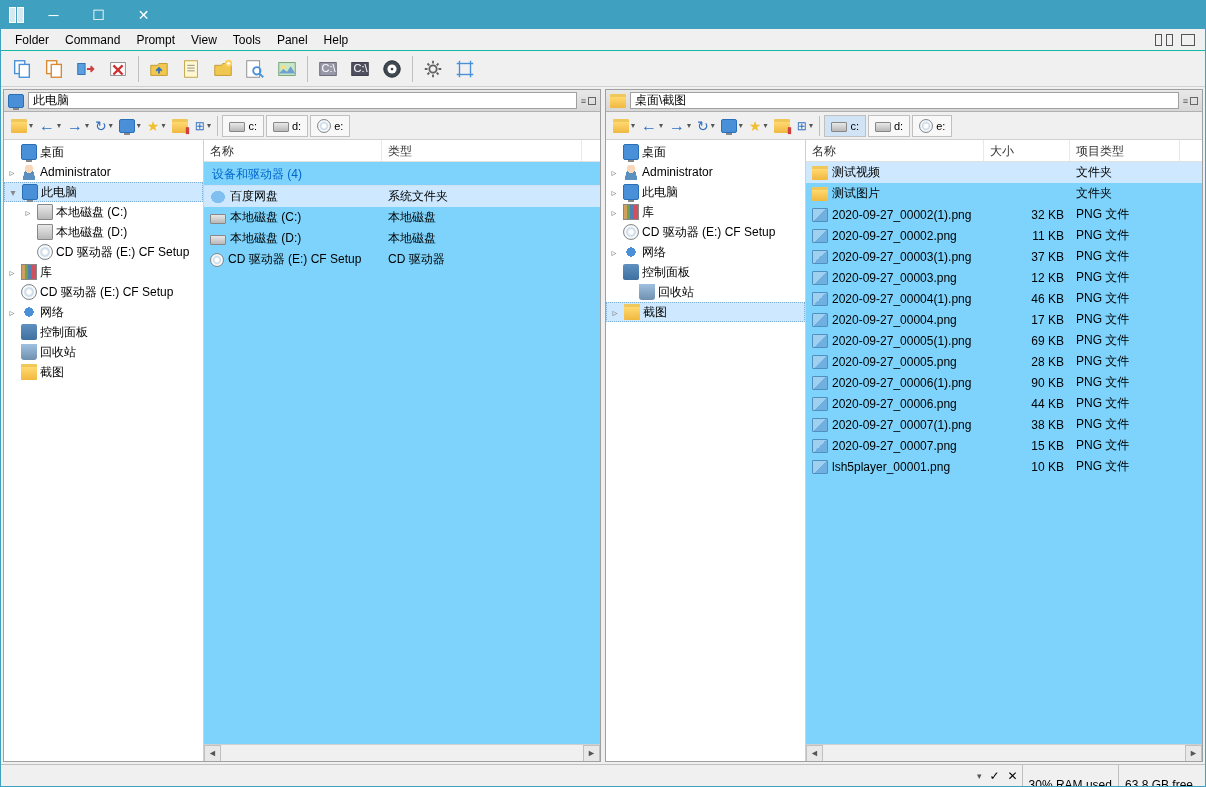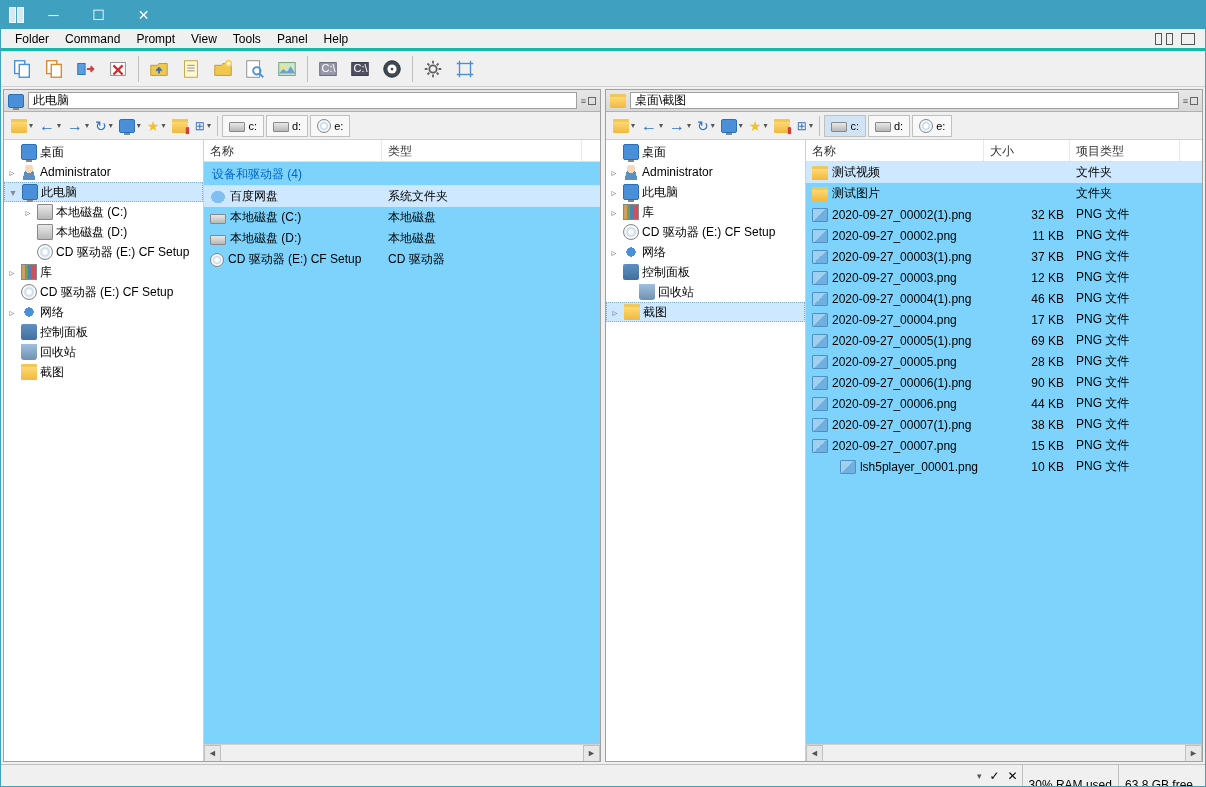--- a/index.html
+++ b/index.html
@@ -11,7 +11,7 @@
 .titlebar .title { flex: 1; font-size: 13px; }
 .titlebar .win-btns { display: flex; }
 .titlebar .win-btn { width: 45px; height: 28px; display: flex; align-items: center; justify-content: center; color: #fff; font-size: 14px; }
-.menubar { background: #f0f0f0; height: 22px; display: flex; align-items: center; padding: 0 6px; border-bottom: 3px solid #14b8a6; }
+.menubar { background: #f0f0f0; height: 22px; display: flex; align-items: center; padding: 0 6px; border-bottom: 1px solid #14b8a6; }
 .menubar .menu-item { padding: 2px 8px; cursor: pointer; }
 .menubar .spacer { flex: 1; }
 .menubar .right-icons { display: flex; gap: 4px; padding-right: 4px; }

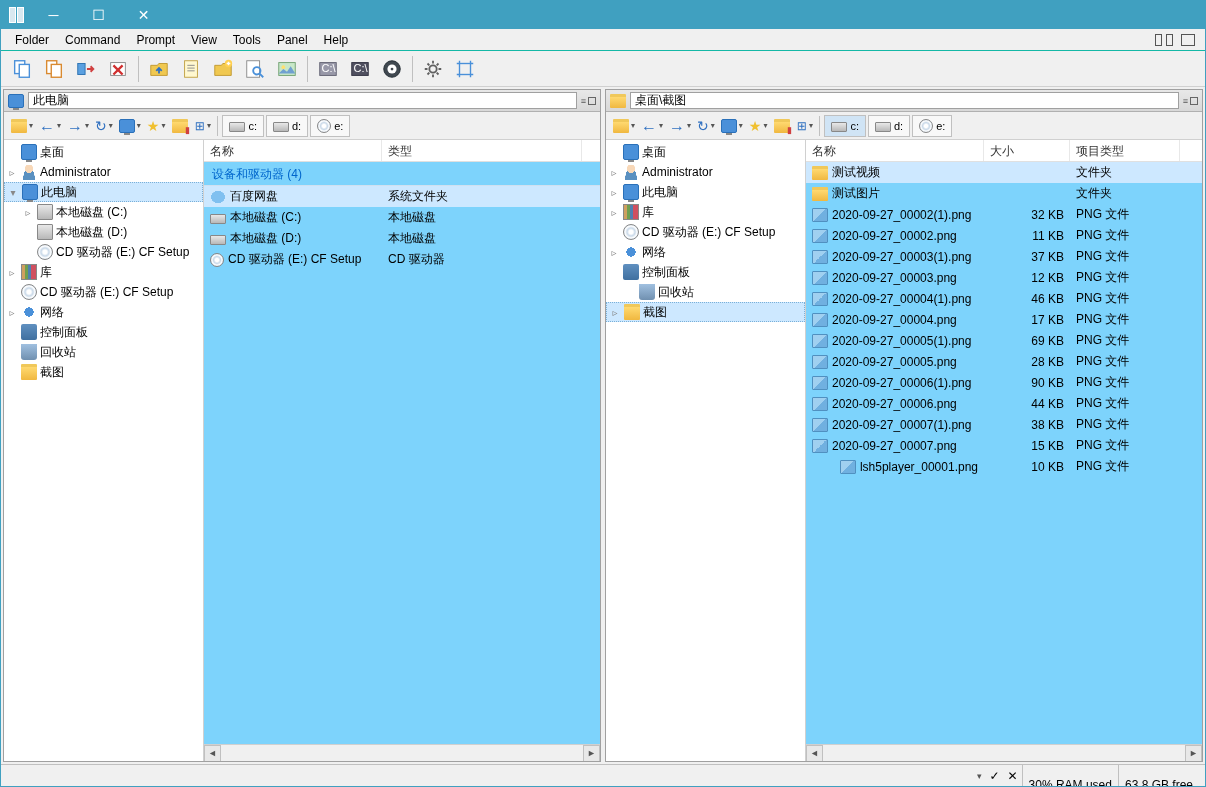--- a/index.html
+++ b/index.html
@@ -596,7 +596,7 @@
               <div class="cell" style="width: 110px;">PNG 文件</div>
             </div>
             <div class="list-row">
-              <div class="cell" style="width: 178px; justify-content: flex-end;">
+              <div class="cell" style="width: 178px;">
                 <span class="fi ico-png"></span>
                 <span>lsh5player_00001.png</span>
               </div>

